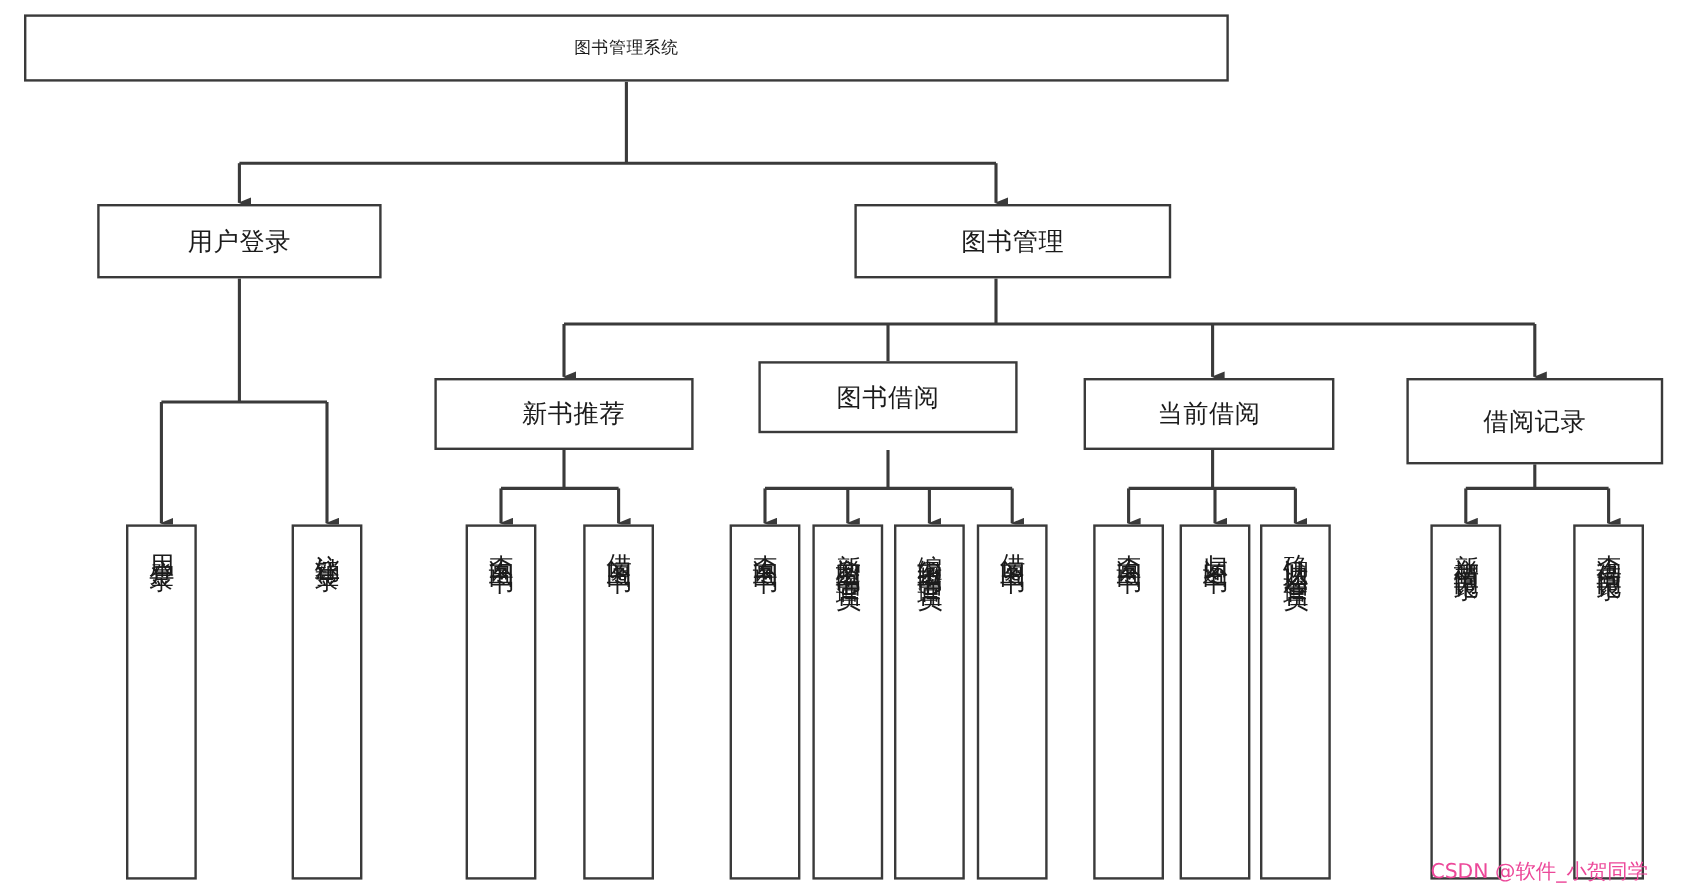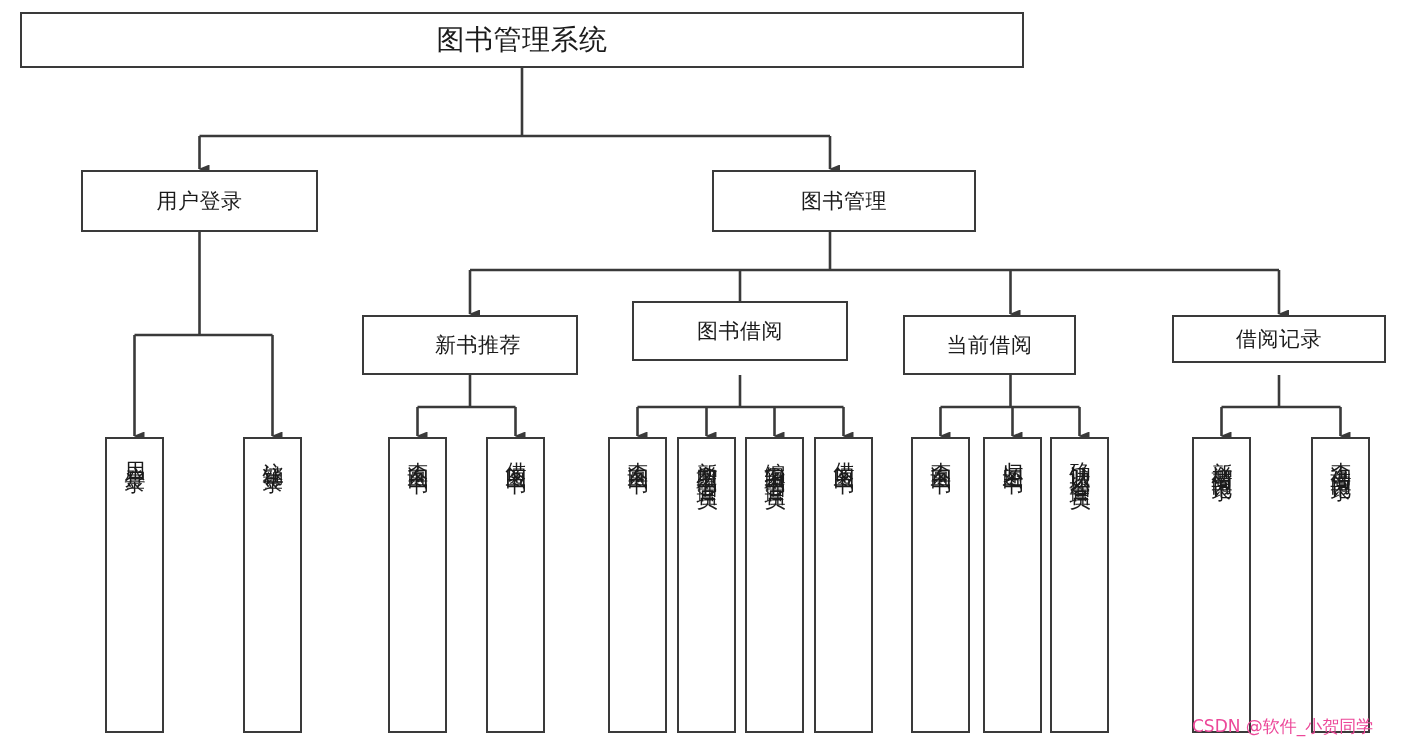--- a/index.html
+++ b/index.html
@@ -58,7 +58,7 @@
     text-align: left;
   }
   .node.root .label {
-    font-size: 28px;
+    font-size: 14px;
   }
   #watermark {
     position: absolute;

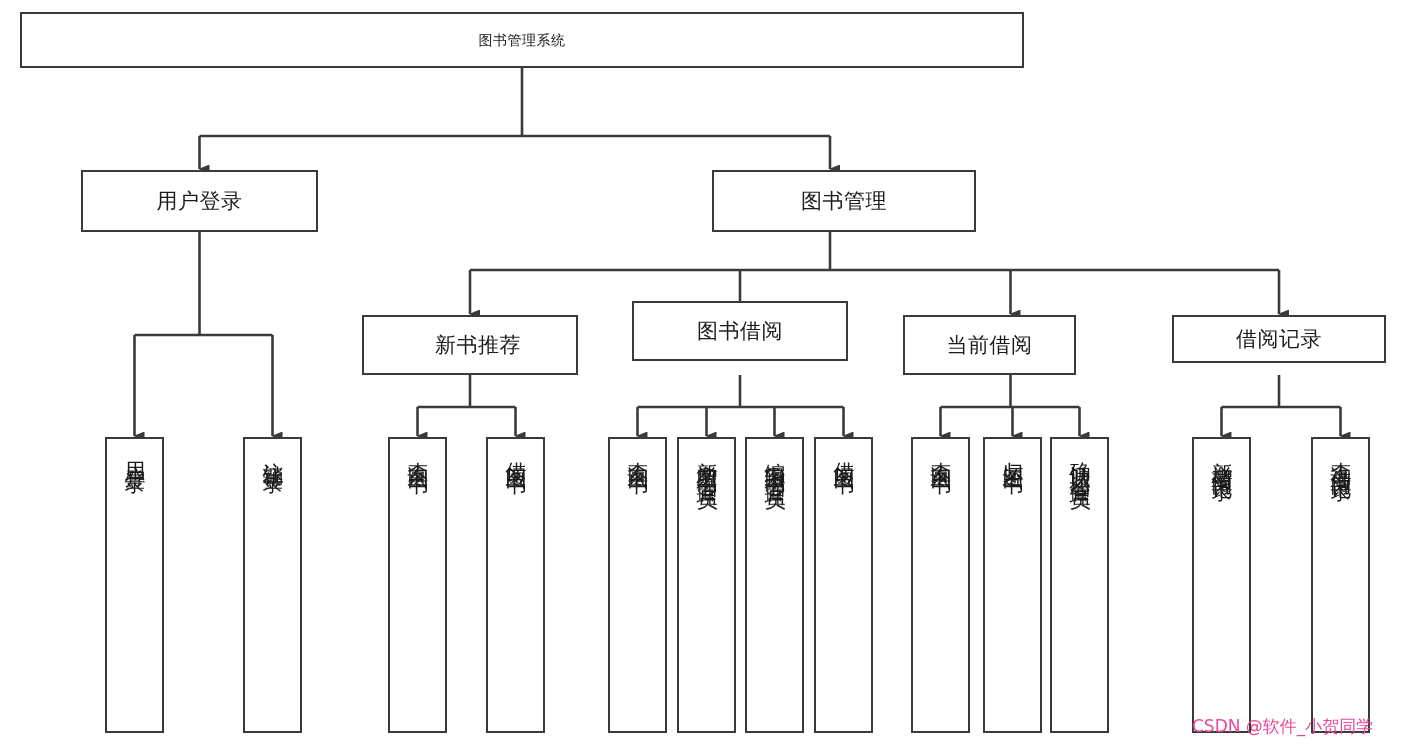--- a/index.html
+++ b/index.html
@@ -135,7 +135,7 @@
       <div class="node horiz" style="left: 632px; top: 301px; width: 216px; height: 60px;">
         <span class="label">图书借阅</span>
       </div>
-      <div class="node horiz" style="left: 903px; top: 315px; width: 173px; height: 60px;">
+      <div class="node horiz" style="left: 903px; top: 315px; width: 209px; height: 60px;">
         <span class="label">当前借阅</span>
       </div>
       <div class="node horiz" style="left: 1172px; top: 315px; width: 214px; height: 48px;">

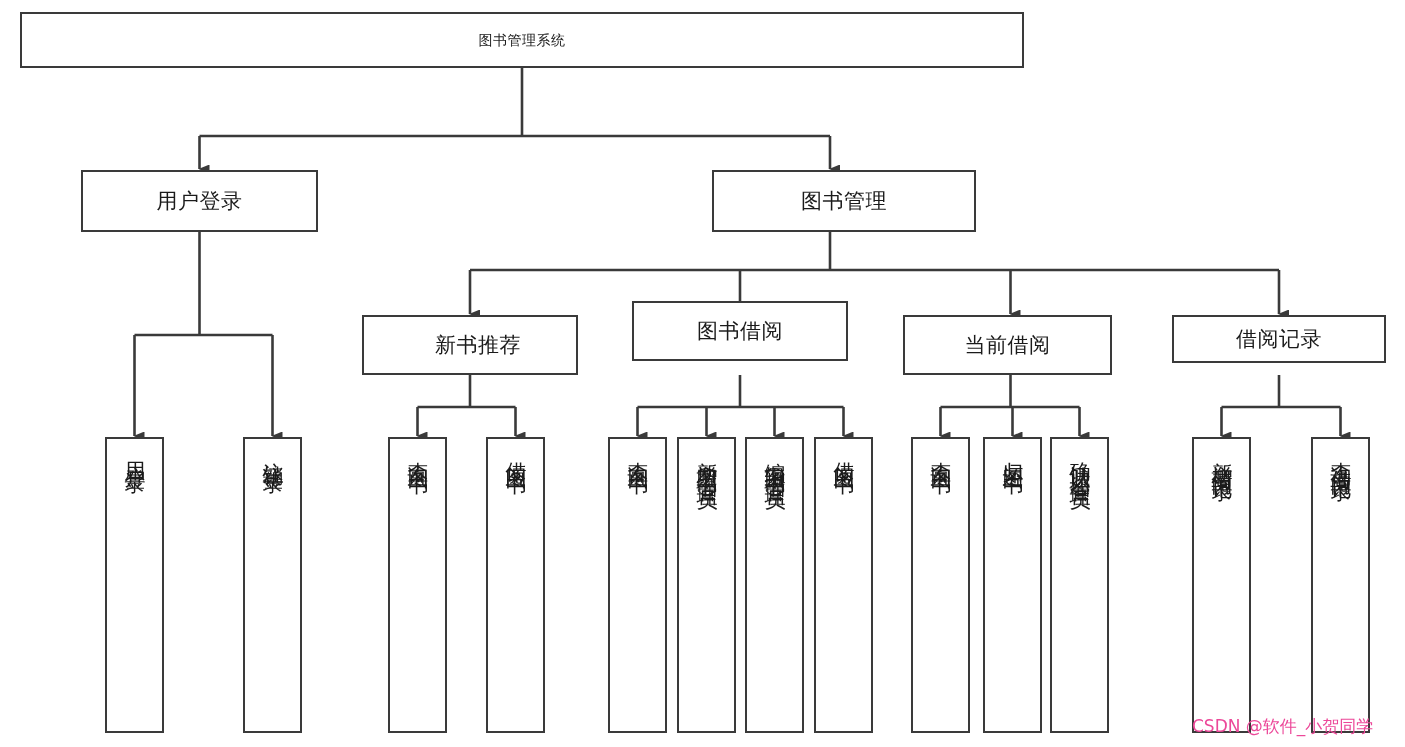--- a/index.html
+++ b/index.html
@@ -138,7 +138,7 @@
       <div class="node horiz" style="left: 903px; top: 315px; width: 209px; height: 60px;">
         <span class="label">当前借阅</span>
       </div>
-      <div class="node horiz" style="left: 1172px; top: 315px; width: 214px; height: 48px;">
+      <div class="node horiz" style="left: 1172px; top: 315px; width: 214px; height: 72px;">
         <span class="label">借阅记录</span>
       </div>
       <div class="node vert" style="left: 105px; top: 437px; width: 59px; height: 296px;">

